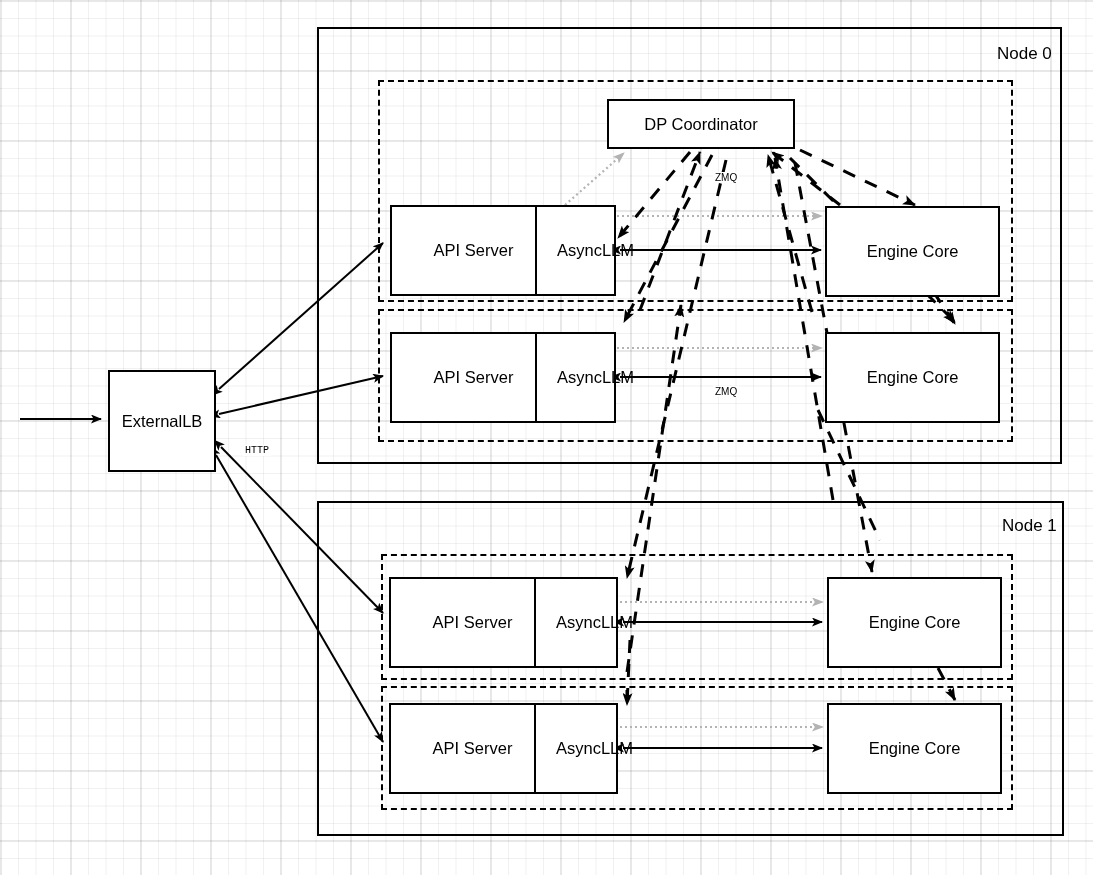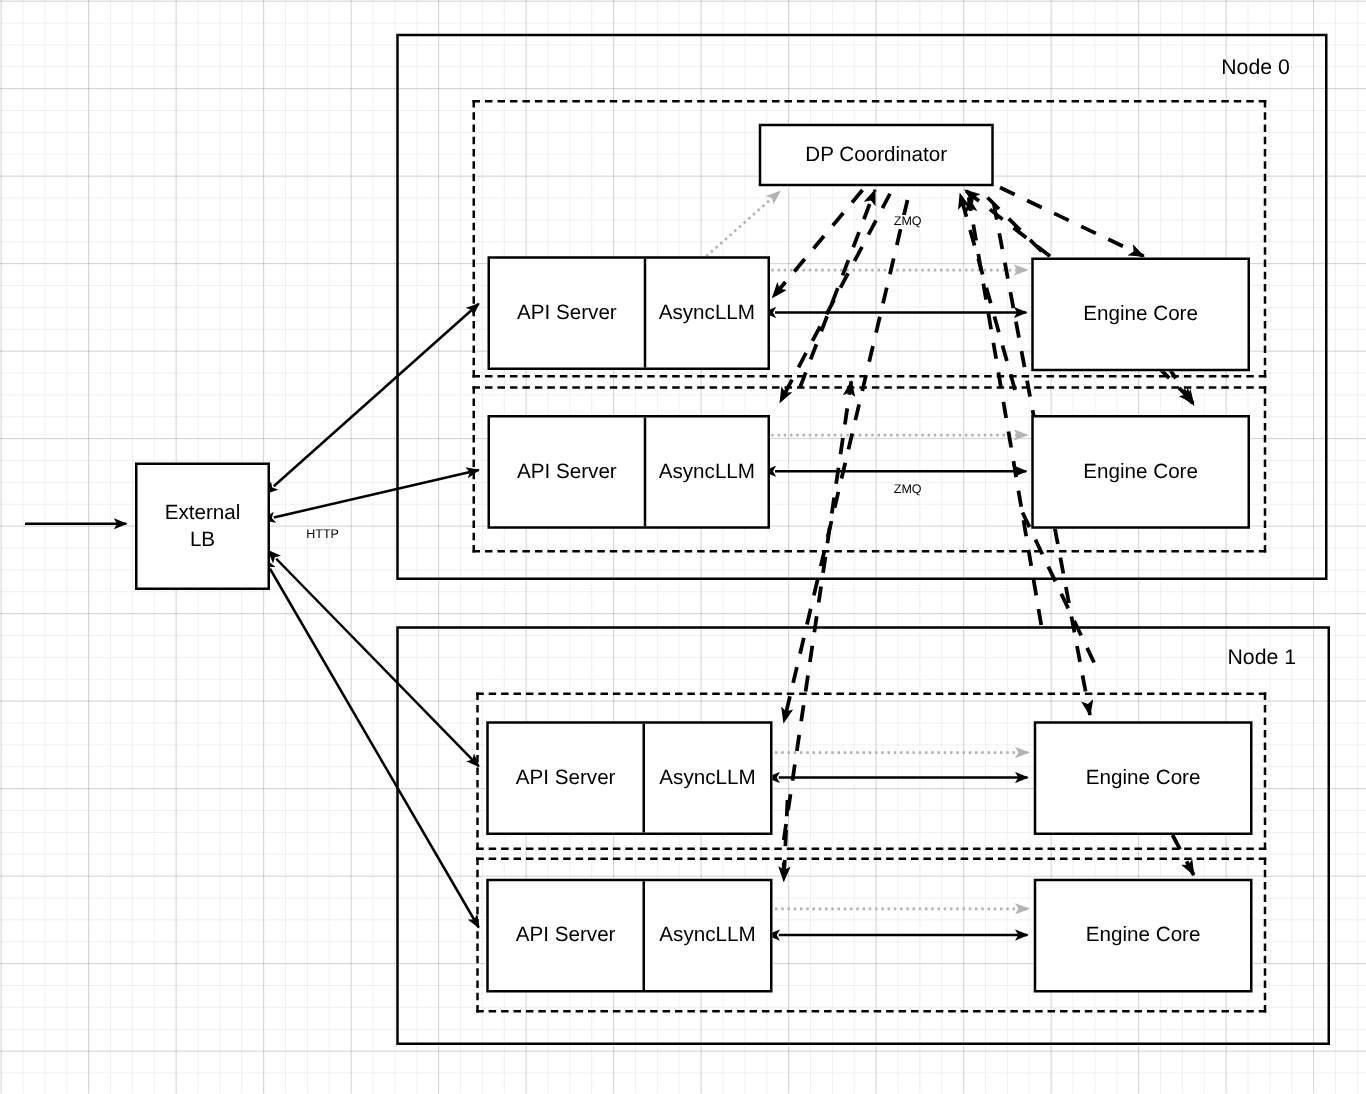--- a/index.html
+++ b/index.html
@@ -87,6 +87,7 @@
     font-size: 17px;
     color: #000000;
     white-space: nowrap;
+    margin-left: 20px;
   }
   .edge-label {
     position: absolute;

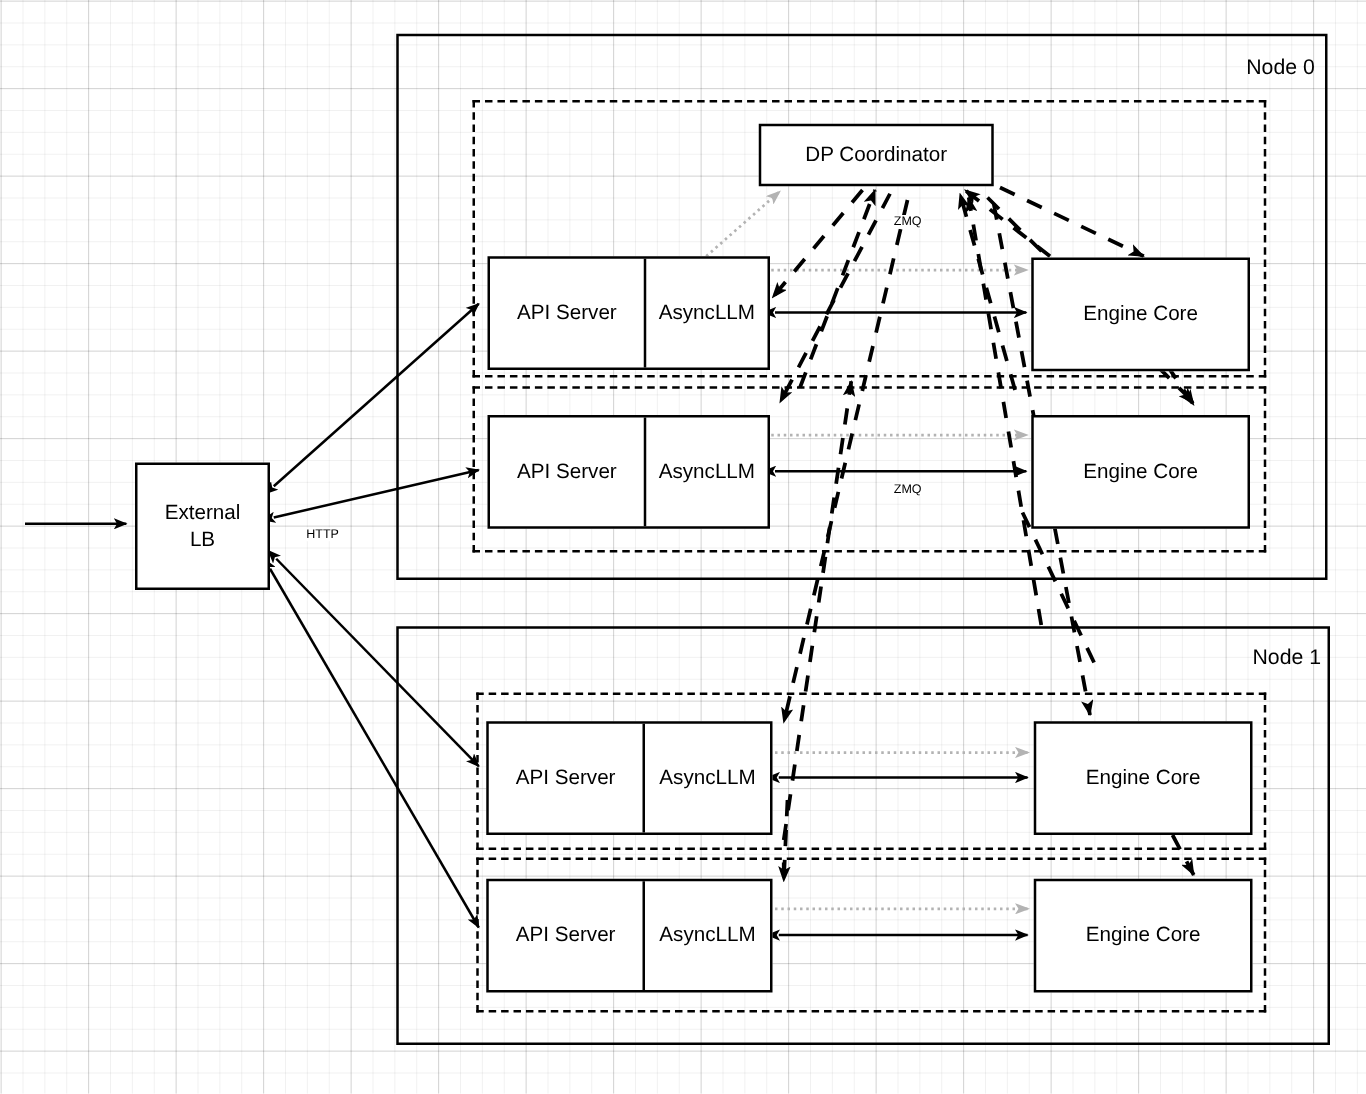--- a/index.html
+++ b/index.html
@@ -69,6 +69,7 @@
     font-size: 16.5px;
     color: #000000;
     white-space: nowrap;
+    padding-left: 20px;
   }
   .split-box > .cell.left {
     flex: 0 0 123px;

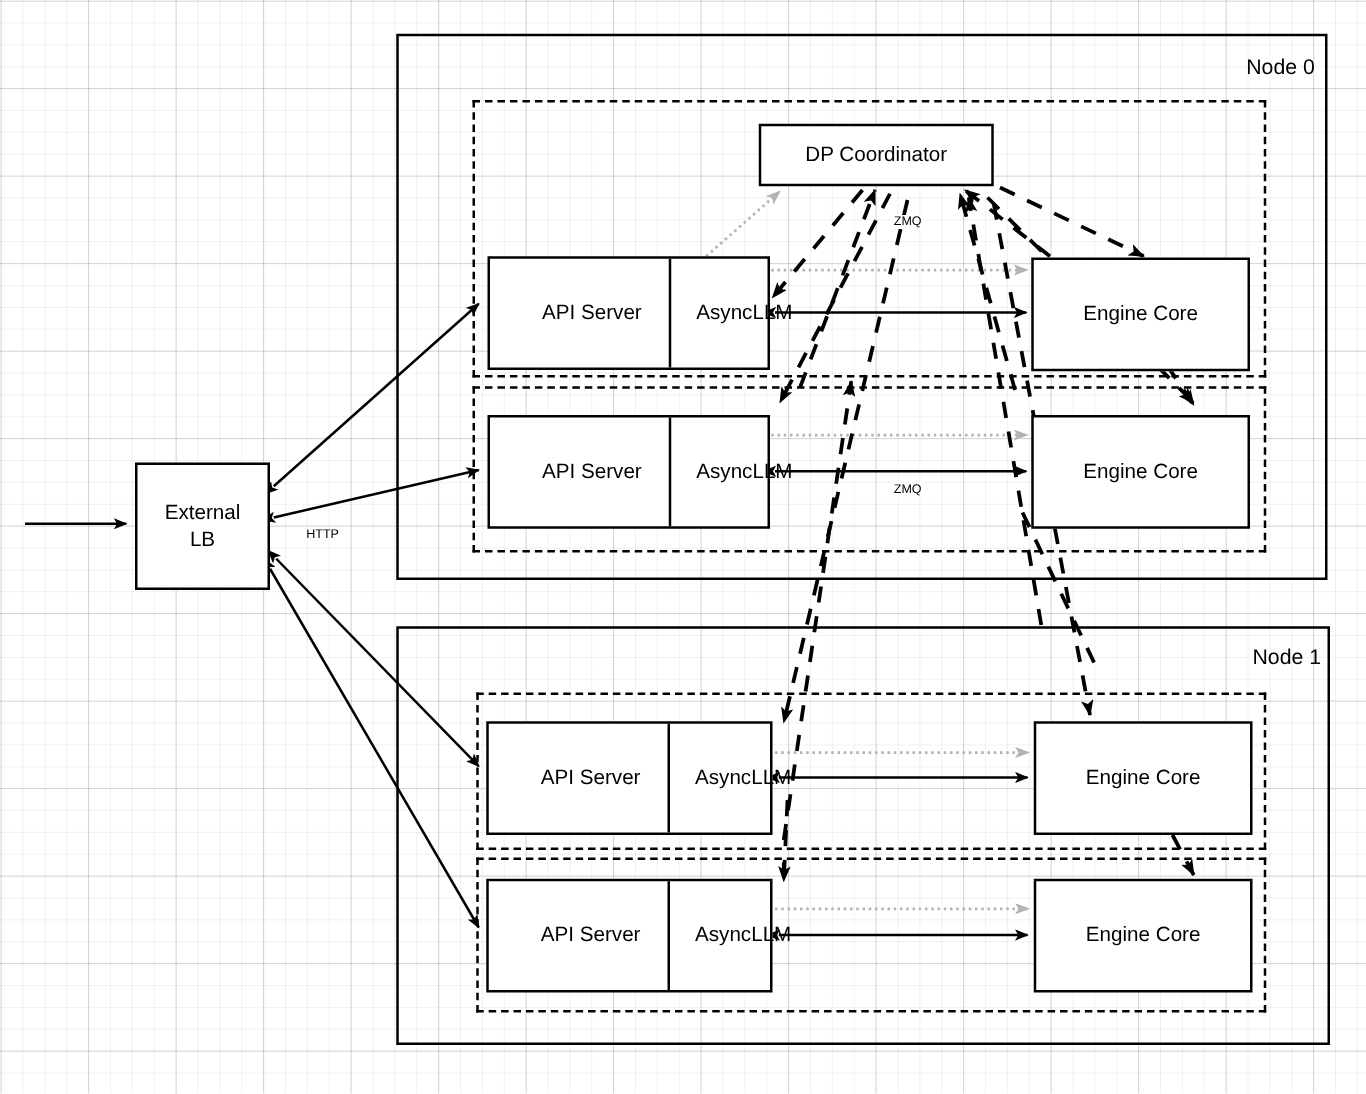--- a/index.html
+++ b/index.html
@@ -237,7 +237,7 @@
     </g>
   </svg>
 
-  <div class="solid-box" style="left:108px; top:370px; width:108px; height:102px; flex-direction:column; line-height:1.35;">
+  <div class="solid-box" style="left:108px; top:370px; width:108px; height:102px; flex-direction:row; line-height:1.35;">
     <span class="box-label">External</span>
     <span class="box-label">LB</span>
   </div>

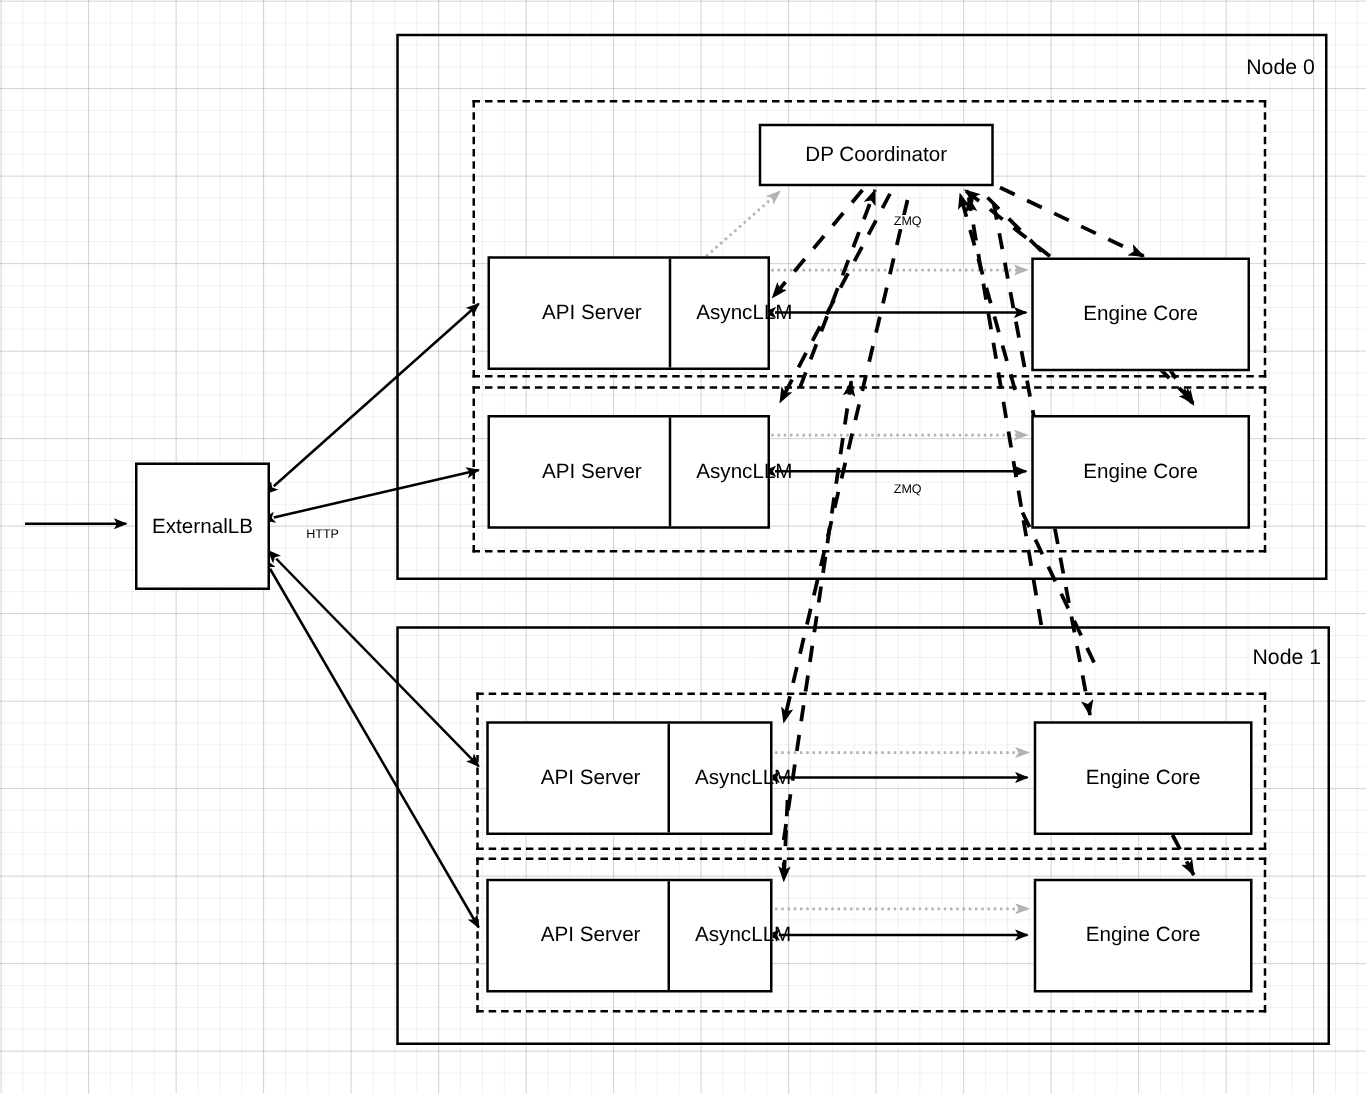--- a/index.html
+++ b/index.html
@@ -241,7 +241,7 @@
     <span class="box-label">External</span>
     <span class="box-label">LB</span>
   </div>
-  <div class="edge-label" style="left:243px; top:422px;">HTTP</div>
+  <div class="edge-label" style="left:243px; top:445px;font-family:Liberation Mono, monospace;">HTTP</div>
 
   <div class="node-box" style="left:317px; top:27px; width:745px; height:437px;"></div>
   <div class="node-title" style="left:977px; top:44px;">Node 0</div>

